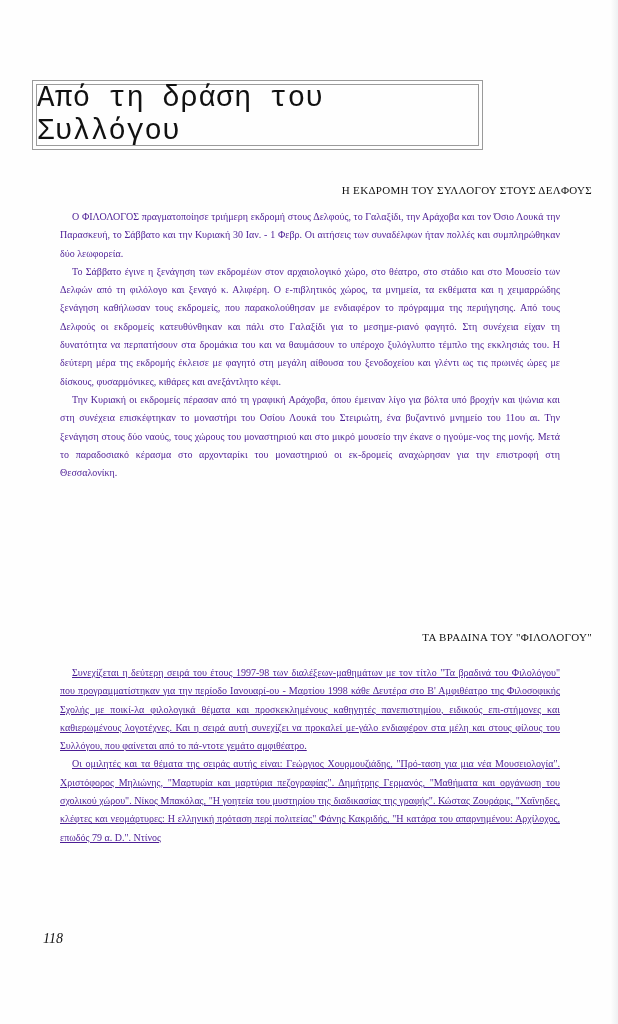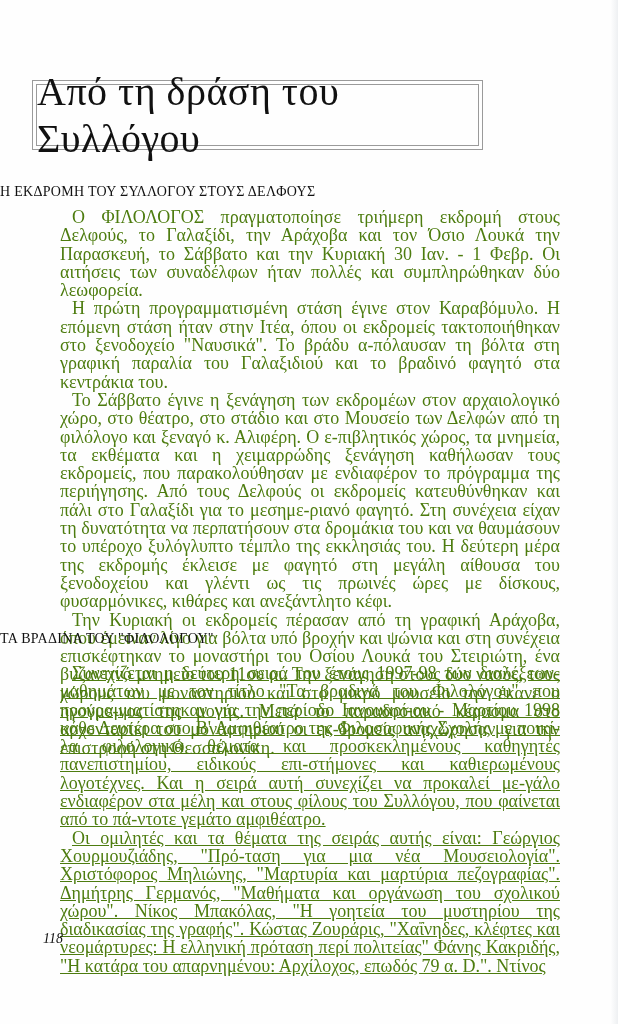--- a/index.html
+++ b/index.html
@@ -18,7 +18,7 @@
     width: 100%; height: 100%; border: 1px solid #9a9a9a; box-sizing: border-box;
     display: flex; align-items: center; justify-content: center;
   }
-  .title-text { font-size: 40px; font-family: Liberation Serif, serif; font-weight: normal; letter-spacing: 0.5px; color: #111; }
+  .title-text { font-size: 29px; font-family: Liberation Mono, monospace; font-weight: normal; letter-spacing: 0.5px; color: #111; }
   .section-heading {
     position: absolute; left: 0; width: 592px; text-align: left;
     font-size: 14px; letter-spacing: 0.3px; color: #111;

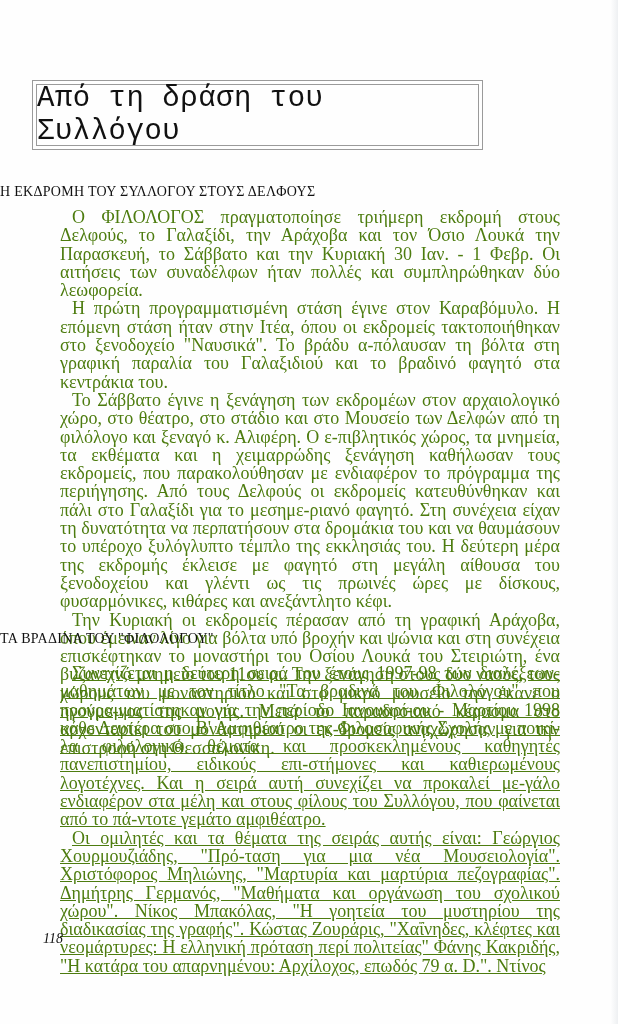--- a/index.html
+++ b/index.html
@@ -20,8 +20,8 @@
   }
   .title-text { font-size: 29px; font-family: Liberation Mono, monospace; font-weight: normal; letter-spacing: 0.5px; color: #111; }
   .section-heading {
-    position: absolute; left: 0; width: 592px; text-align: left;
-    font-size: 14px; letter-spacing: 0.3px; color: #111;
+    position: absolute; left: 0; width: 592px; text-align: right;
+    font-size: 11px; letter-spacing: 0.3px; color: #111;
   }
   .text-block {
     position: absolute; left: 60px; width: 500px;

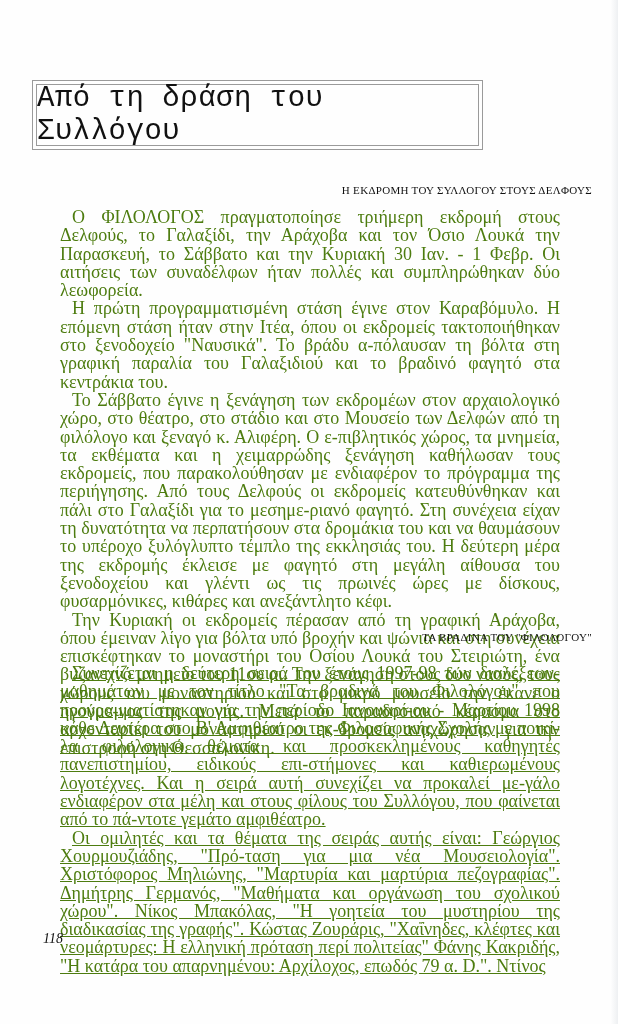--- a/index.html
+++ b/index.html
@@ -25,7 +25,7 @@
   }
   .text-block {
     position: absolute; left: 60px; width: 500px;
-    font-size: 18px; line-height: 18.3px; text-align: justify; color: #4d7c0f;
+    font-size: 10px; line-height: 18.3px; text-align: justify; color: #4c1d95;
   }
   .text-block p { margin: 0; text-indent: 12px; text-align: justify; }
   .page-number {

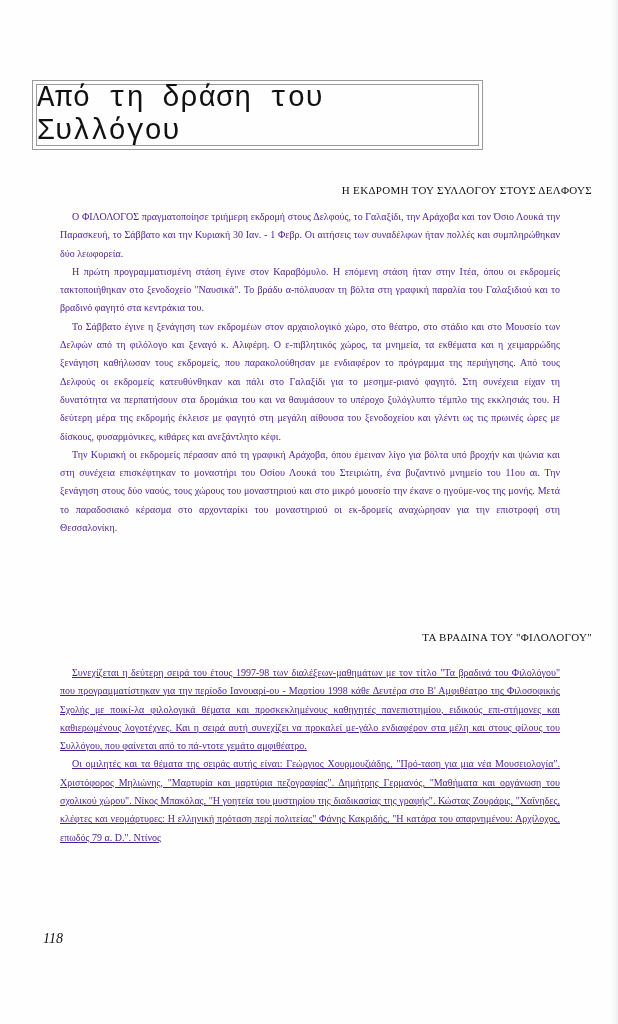--- a/index.html
+++ b/index.html
@@ -48,7 +48,6 @@
 
   <div class="text-block" style="top:208px;">
     <p>Ο ΦΙΛΟΛΟΓΟΣ πραγματοποίησε τριήμερη εκδρομή στους Δελφούς, το Γαλαξίδι, την Αράχοβα και τον Όσιο Λουκά την Παρασκευή, το Σάββατο και την Κυριακή 30 Ιαν. - 1 Φεβρ. Οι αιτήσεις των συναδέλφων ήταν πολλές και συμπληρώθηκαν δύο λεωφορεία.</p>
-    <p>Η πρώτη προγραμματισμένη στάση έγινε στον Καραβόμυλο. Η επόμενη στάση ήταν στην Ιτέα, όπου οι εκδρομείς τακτοποιήθηκαν στο ξενοδοχείο "Ναυσικά". Το βράδυ α-πόλαυσαν τη βόλτα στη γραφική παραλία του Γαλαξιδιού και το βραδινό φαγητό στα κεντράκια του.</p>
     <p>Το Σάββατο έγινε η ξενάγηση των εκδρομέων στον αρχαιολογικό χώρο, στο θέατρο, στο στάδιο και στο Μουσείο των Δελφών από τη φιλόλογο και ξεναγό κ. Αλιφέρη. Ο ε-πιβλητικός χώρος, τα μνημεία, τα εκθέματα και η χειμαρρώδης ξενάγηση καθήλωσαν τους εκδρομείς, που παρακολούθησαν με ενδιαφέρον το πρόγραμμα της περιήγησης. Από τους Δελφούς οι εκδρομείς κατευθύνθηκαν και πάλι στο Γαλαξίδι για το μεσημε-ριανό φαγητό. Στη συνέχεια είχαν τη δυνατότητα να περπατήσουν στα δρομάκια του και να θαυμάσουν το υπέροχο ξυλόγλυπτο τέμπλο της εκκλησιάς του. Η δεύτερη μέρα της εκδρομής έκλεισε με φαγητό στη μεγάλη αίθουσα του ξενοδοχείου και γλέντι ως τις πρωινές ώρες με δίσκους, φυσαρμόνικες, κιθάρες και ανεξάντλητο κέφι.</p>
     <p>Την Κυριακή οι εκδρομείς πέρασαν από τη γραφική Αράχοβα, όπου έμειναν λίγο για βόλτα υπό βροχήν και ψώνια και στη συνέχεια επισκέφτηκαν το μοναστήρι του Οσίου Λουκά του Στειριώτη, ένα βυζαντινό μνημείο του 11ου αι. Την ξενάγηση στους δύο ναούς, τους χώρους του μοναστηριού και στο μικρό μουσείο την έκανε ο ηγούμε-νος της μονής. Μετά το παραδοσιακό κέρασμα στο αρχονταρίκι του μοναστηριού οι εκ-δρομείς αναχώρησαν για την επιστροφή στη Θεσσαλονίκη.</p>
   </div>

